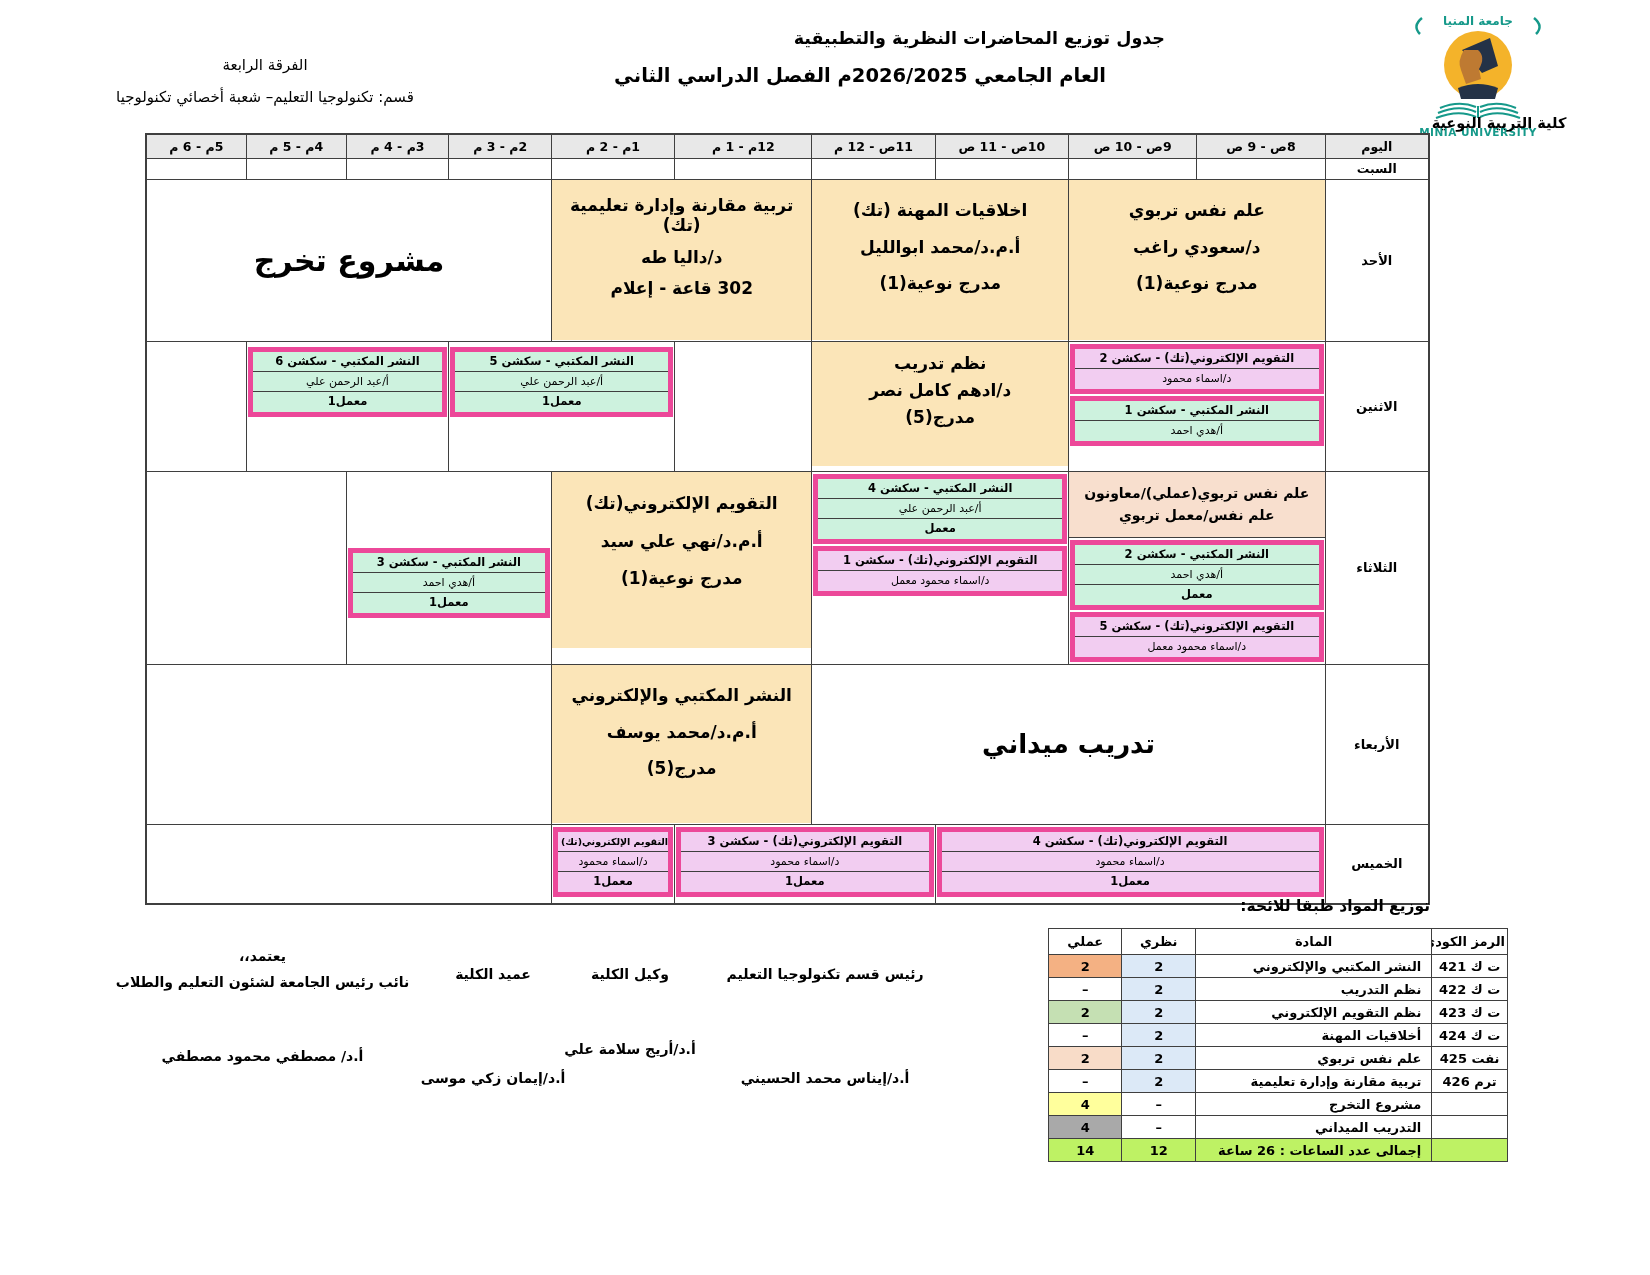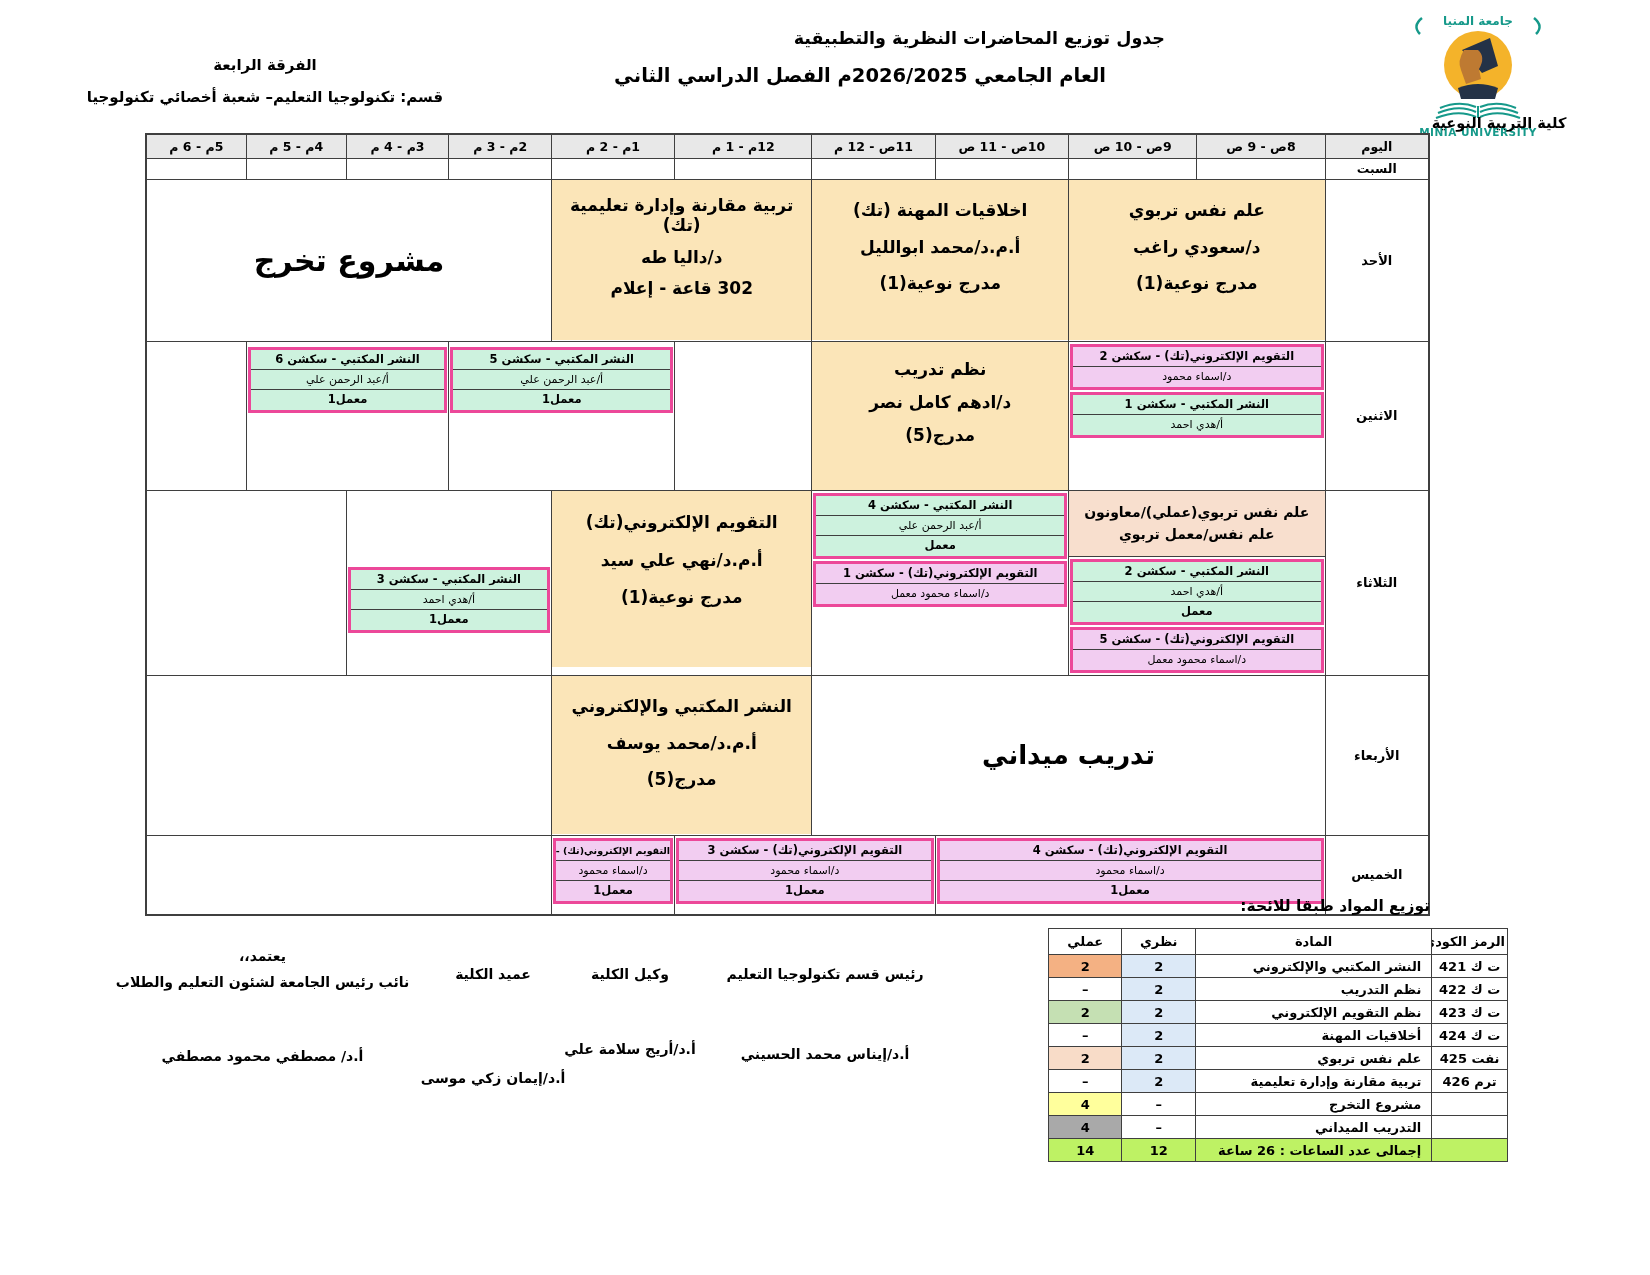--- a/index.html
+++ b/index.html
@@ -9,7 +9,7 @@
 
   
   .info-block { position:absolute; left:80px; top:50px; width:370px; text-align:center;
-    font-weight:bold; font-size:15px; line-height:2.1; }
+    font-weight:normal; font-size:15px; line-height:2.1; }
   .title-block { position:absolute; left:555px; top:28px; width:610px; text-align:center; }
   .title-block .t1 { font-weight:bold; font-size:17.5px;text-align:right; }
   .title-block .t2 { font-weight:bold; font-size:19.5px; margin-top:16px; }

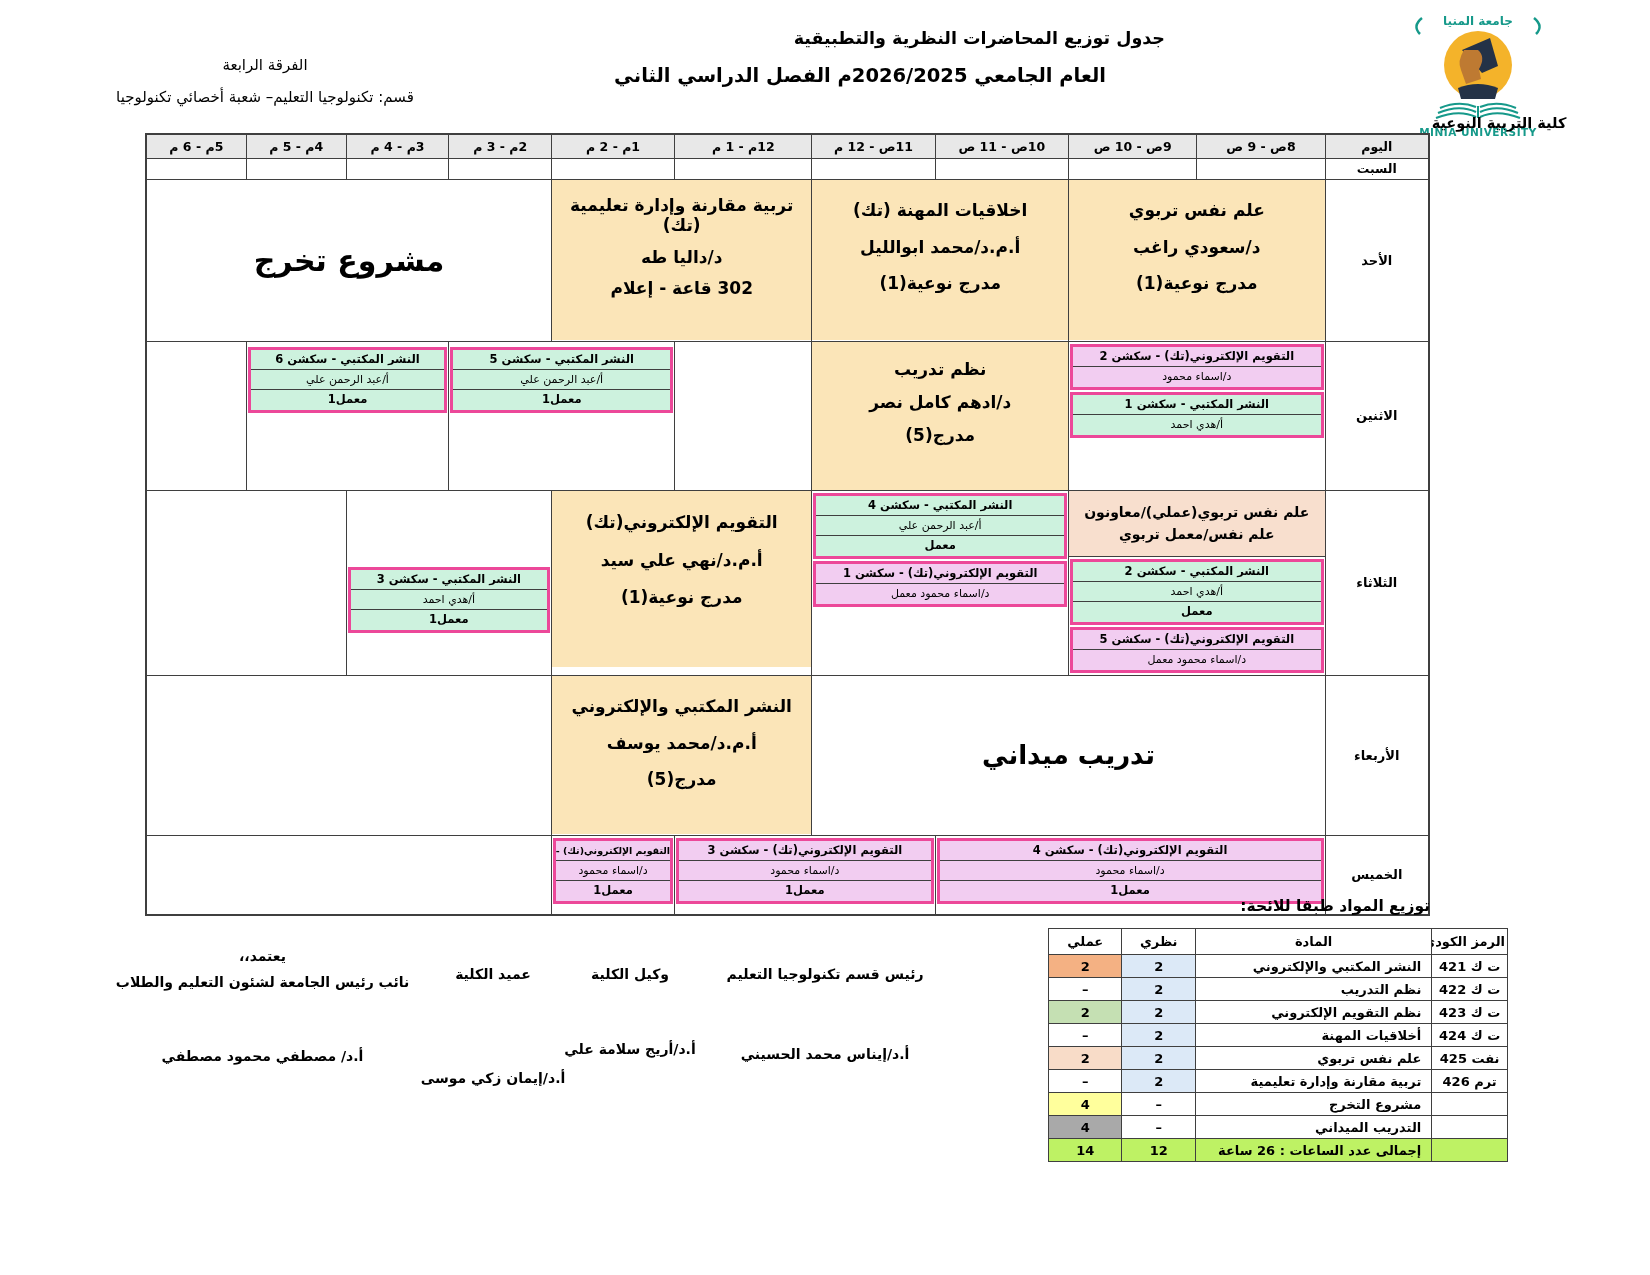--- a/index.html
+++ b/index.html
@@ -39,7 +39,7 @@
   td.bigcell { font-size:30px; font-weight:bold; text-align:center; vertical-align:middle; background:#fff; }
   td.bigcell.field { font-size:26px; }
 
-  .mini { border:3px solid #ec4899; margin:2px 1px; }
+  .mini { border:5px solid #ec4899; margin:2px 1px; }
   .mini > div { border-bottom:1px solid #3f3f3f; text-align:center; height:20px;
     line-height:19px; font-size:11px; white-space:nowrap; overflow:hidden; }
   .mini > div:last-child { border-bottom:none; }

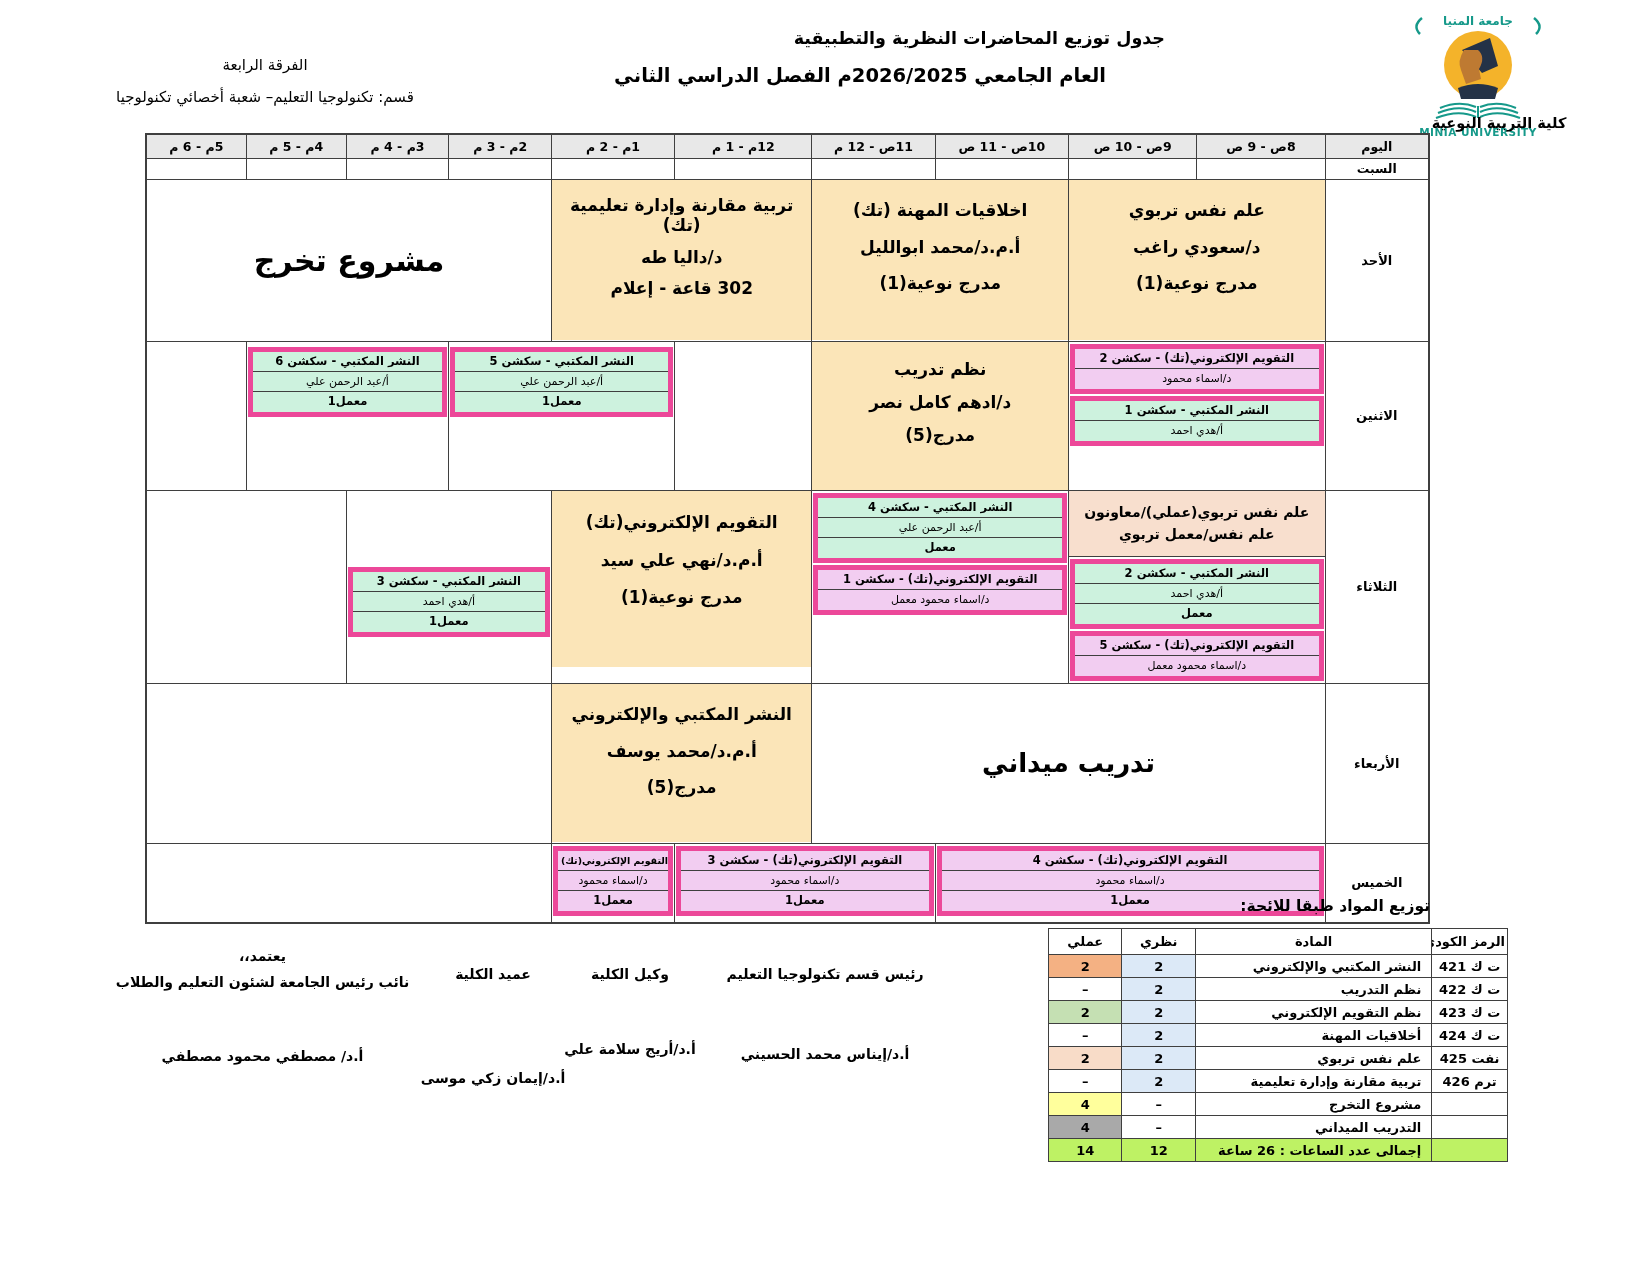--- a/index.html
+++ b/index.html
@@ -32,7 +32,7 @@
     align-items:center; text-align:center; font-weight:bold; font-size:17px;
     padding:4px 2px 30px 2px; width:100%; }
   .lec.h-sun { height:160px; }
-  .lec.h-mon { height:148px; padding-bottom:32px; }
+  .lec.h-mon { height:124px; padding-bottom:32px; }
   .lec.h-tue { height:176px; padding-bottom:42px; }
   .lec.h-wed { height:158px; padding-bottom:28px; }
 

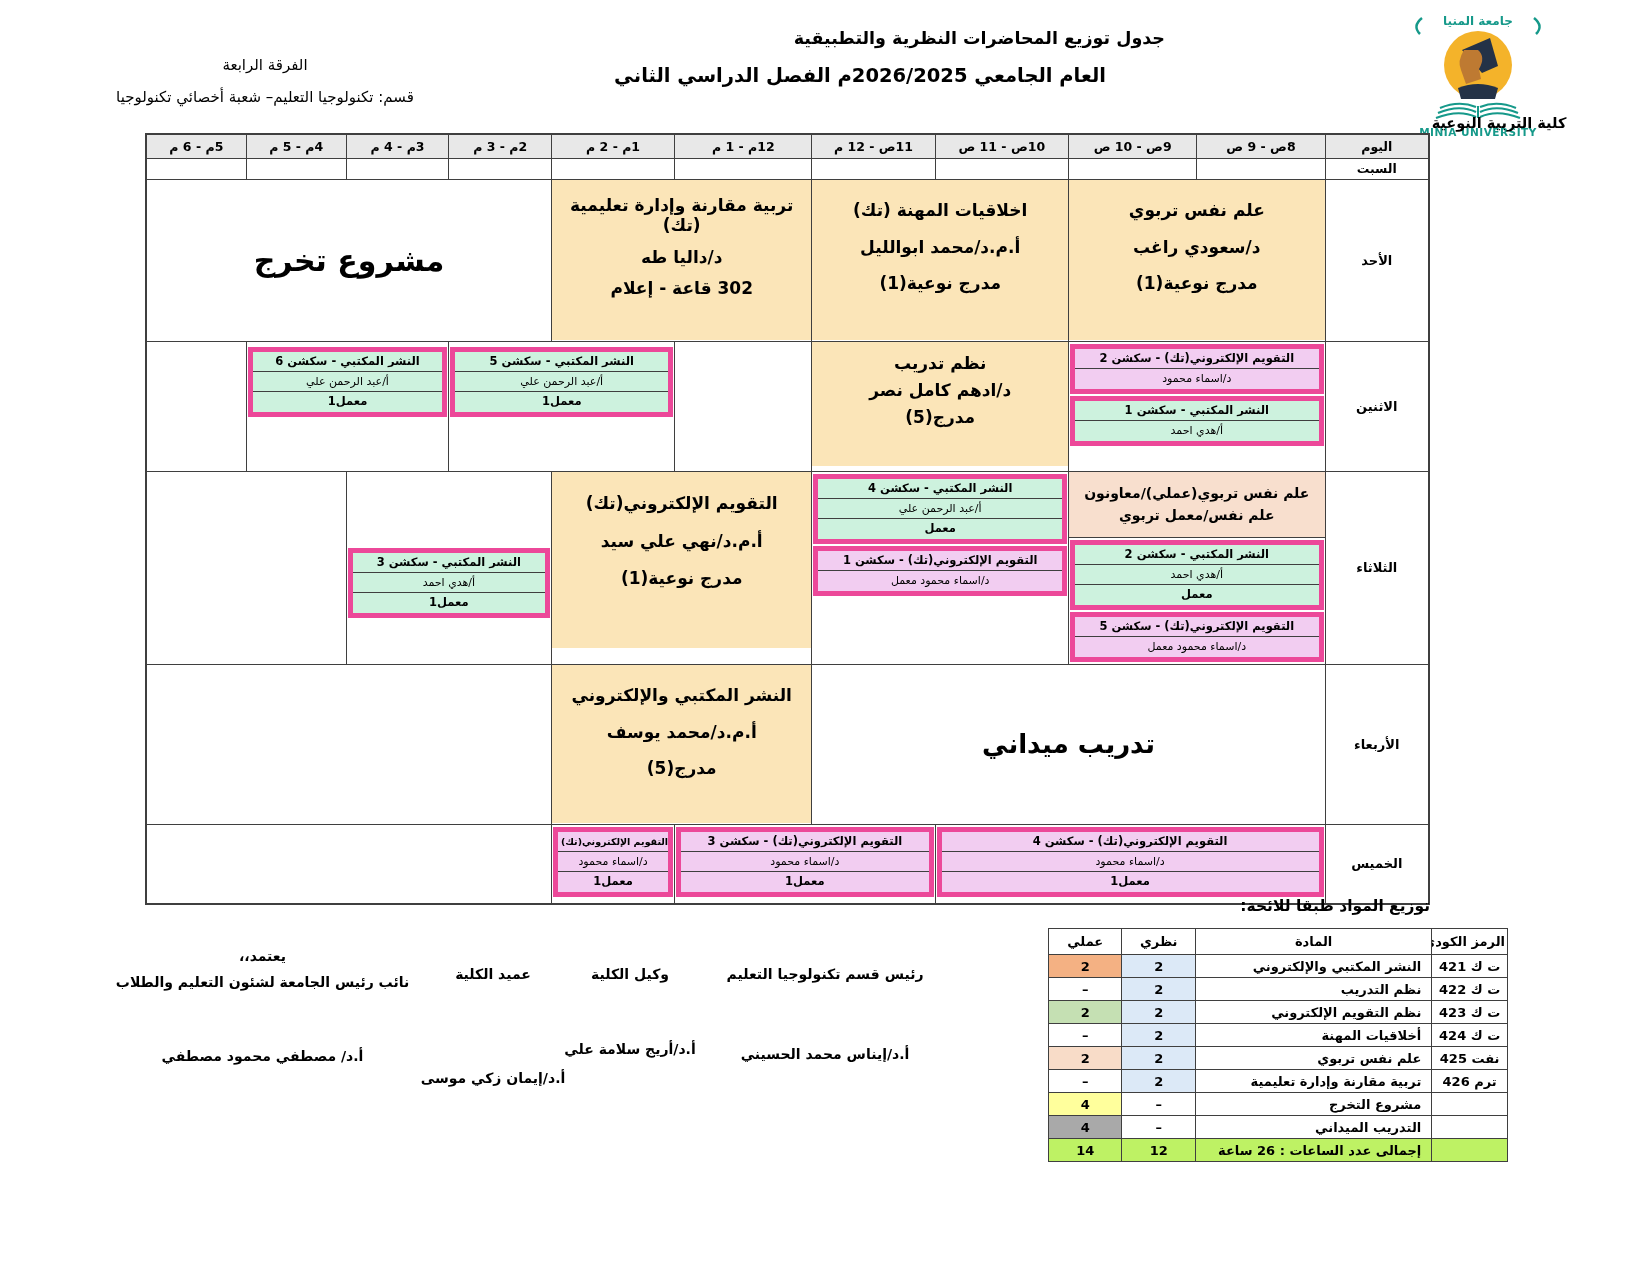--- a/index.html
+++ b/index.html
@@ -76,7 +76,7 @@
   .sig { position:absolute; text-align:center; font-weight:bold; font-size:14px; white-space:nowrap; }
   .sig .name { margin-top:0; }
   .sig-head { left:720px; top:966px; width:210px; }
-  .sig-head .name { margin-top:64px; }
+  .sig-head .name { margin-top:88px; }
   .sig-wakil { left:545px; top:966px; width:170px; }
   .sig-wakil .name { margin-top:59px; }
   .sig-amid { left:408px; top:966px; width:170px; }

